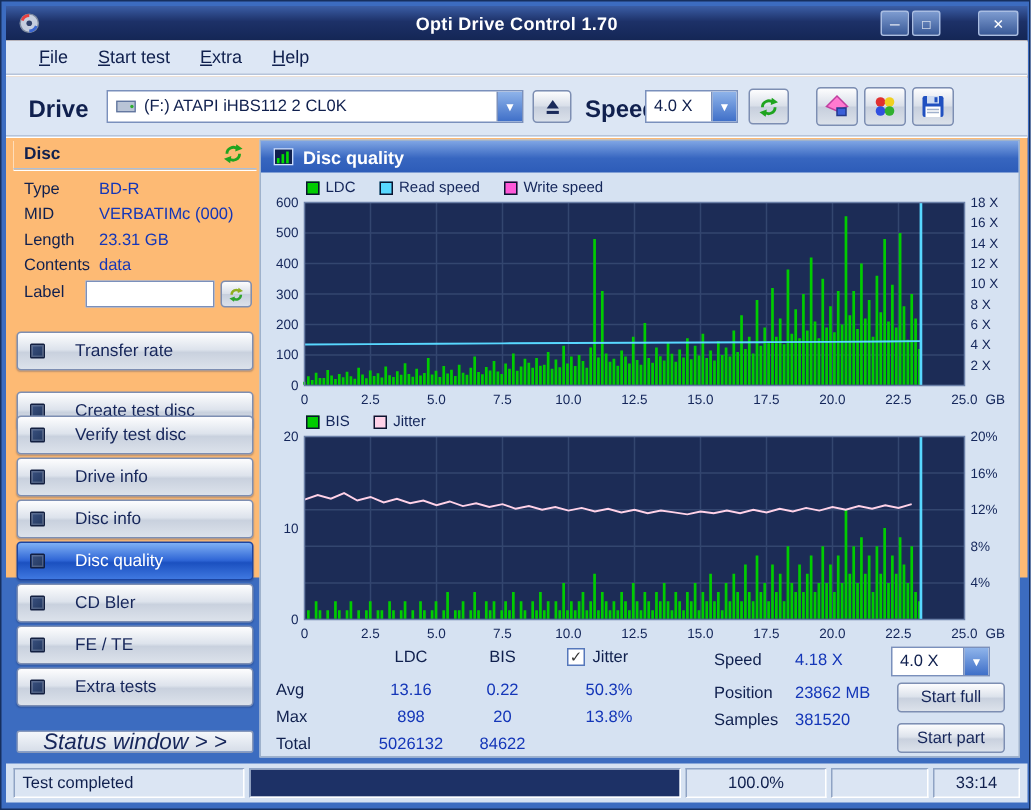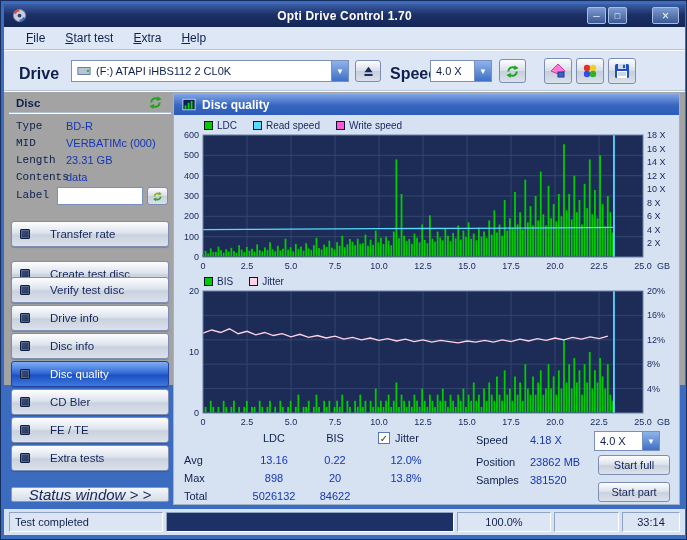--- a/index.html
+++ b/index.html
@@ -21,7 +21,7 @@
     background:linear-gradient(#7d9bd0,#3a5a98);border:1px solid #a9bde2;border-radius:2px;
     color:#fff;font-size:9px;display:flex;align-items:center;justify-content:center;cursor:default;}
   
-  .client{position:absolute;left:3px;top:26px;width:681px;height:358px;background:#a3a3a3;}
+  .client{position:absolute;left:3px;top:26px;width:681px;height:358px;background:#fdba74;}
   
   .menubar{position:absolute;left:0;top:0;width:681px;height:23px;background:#dde7f5;
     border-bottom:1px solid #b6c4da;box-shadow:0 1px 0 #ffffff;display:flex;align-items:center;padding-left:12px;}

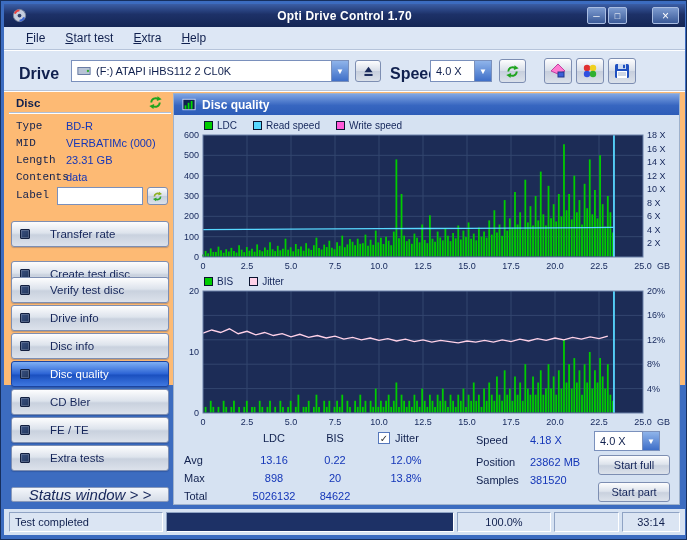--- a/index.html
+++ b/index.html
@@ -43,7 +43,7 @@
     box-shadow:0 1px 0 #ffffff;display:flex;align-items:center;}
   .disc-header .dtitle{font-size:11.5px;font-weight:bold;padding-left:7px;color:#10204e;}
   .info-row{position:absolute;left:0;width:162px;height:17px;font-size:11px;}
-  .info-row .ilabel{position:absolute;left:7px;top:2px;color:#10204e;font-family:Liberation Mono, monospace;}
+  .info-row .ilabel{position:absolute;left:7px;top:2px;color:#10204e;}
   .info-row .ivalue{position:absolute;left:57px;top:2px;color:#1436b8;white-space:nowrap;}
   .label-input{position:absolute;left:48px;top:0;width:86px;height:18px;border:1px solid #7a90bc;background:#fff;font-size:11px;padding:0 3px;font-family:"Liberation Sans",sans-serif;}
   .side-btn{position:absolute;left:2px;width:158px;height:26px;

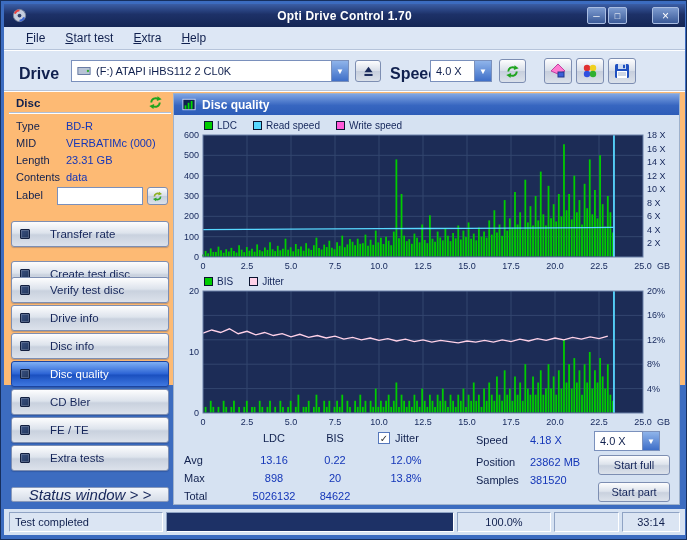--- a/index.html
+++ b/index.html
@@ -695,7 +695,7 @@
       <span class="stat" style="left:10px;top:360px;">Avg</span>
       <span class="stat value col-c" style="left:64px;top:360px;width:72px;">13.16</span>
       <span class="stat value col-c" style="left:130px;top:360px;width:62px;">0.22</span>
-      <span class="stat value col-c" style="left:200px;top:360px;width:64px;">12.0%</span>
+      <span class="stat value col-c" style="left:200px;top:360px;width:64px;">50.3%</span>
       <span class="stat" style="left:302px;top:362px;">Position</span>
       <span class="stat value" style="left:356px;top:362px;">23862 MB</span>
       <div class="action-btn" style="top:361px;">Start full</div>

